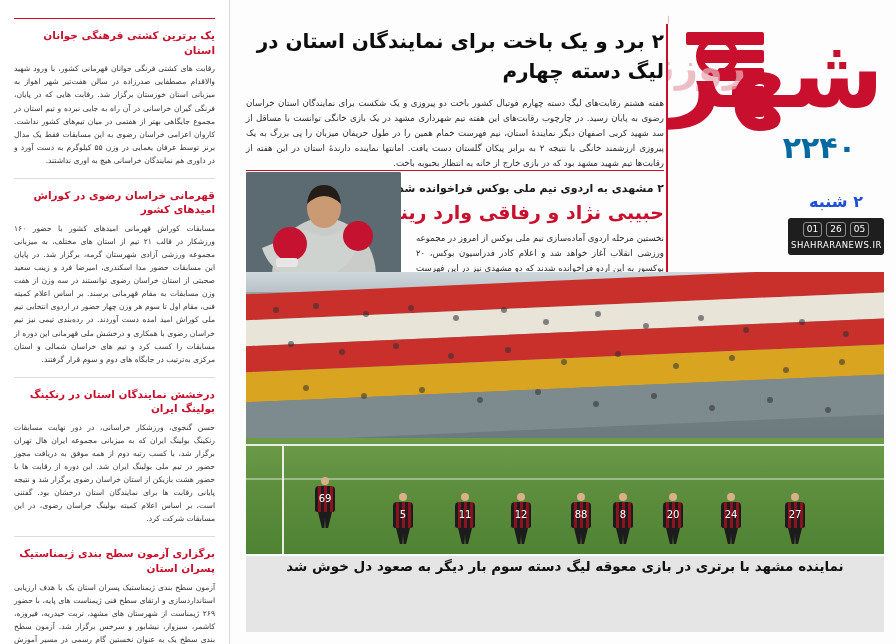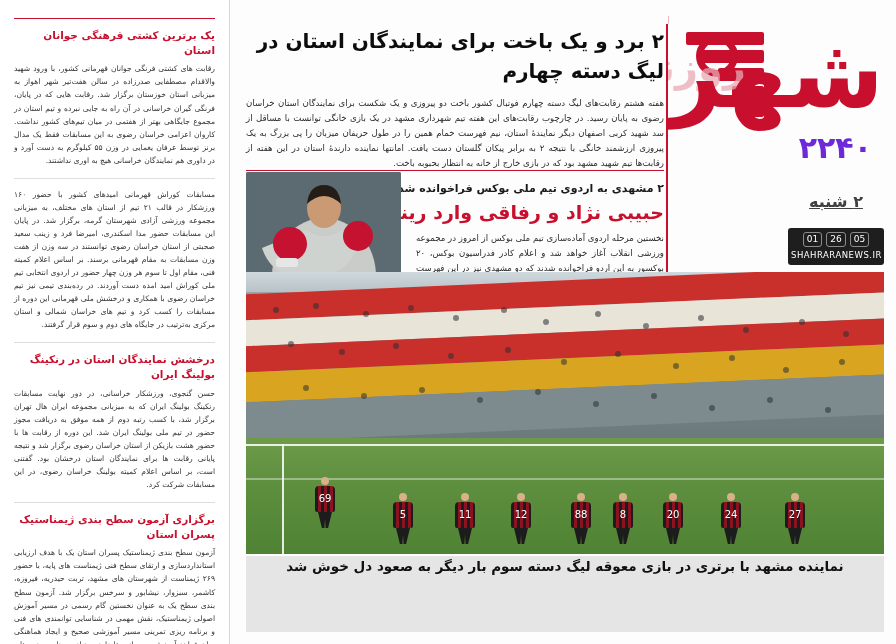--- a/index.html
+++ b/index.html
@@ -43,9 +43,9 @@
   }
   .logo-sub {
     position: absolute;
-    top: 112px; right: 14px;
+    top: 112px; right: 30px;
     font-size: 30px;
-    color: #6d28d9;
+    color: #0369a1;
     font-weight: bold;
     letter-spacing: 4px;
   }

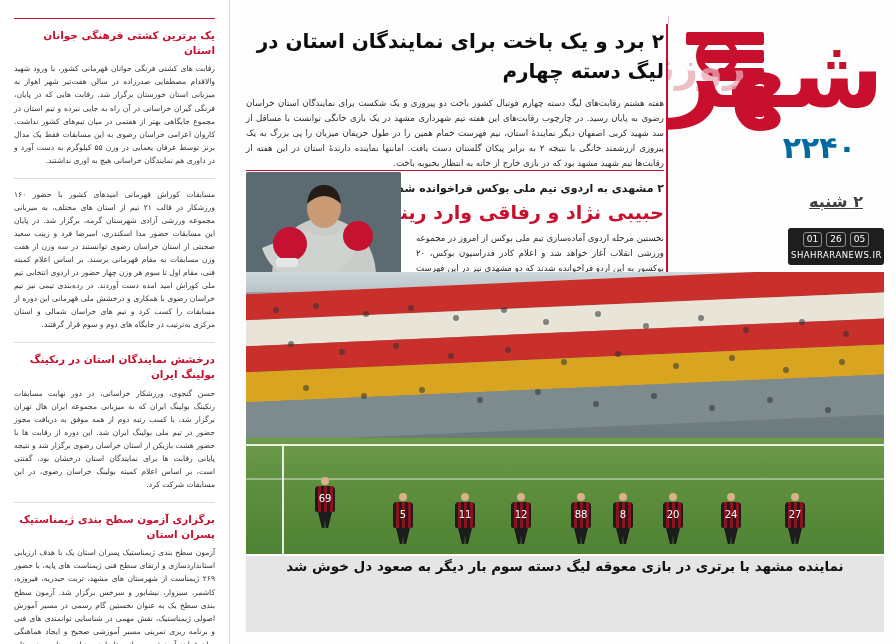--- a/index.html
+++ b/index.html
@@ -537,6 +537,7 @@
     <div class="sb-sep"></div>
 
     <div class="sb-item">
+      <h3>قهرمانی خراسان رضوی در کوراش امیدهای کشور</h3>
       <p>مسابقات کوراش قهرمانی امیدهای کشور با حضور ۱۶۰ ورزشکار در قالب ۲۱ تیم از استان های مختلف، به میزبانی مجموعه ورزشی آزادی شهرستان گرمه، برگزار شد. در پایان این مسابقات حضور مدا اسکندری، امیرضا فرد و زینب سعید صحبتی از استان خراسان رضوی توانستند در سه وزن از هفت وزن مسابقات به مقام قهرمانی برسند. بر اساس اعلام کمیته فنی، مقام اول تا سوم هر وزن چهار حضور در اردوی انتخابی تیم ملی کوراش امید امده دست آوردند. در رده‌بندی تیمی نیز تیم خراسان رضوی با همکاری و درخشش ملی قهرمانی این دوره از مسابقات را کسب کرد و تیم های خراسان شمالی و استان مرکزی به‌ترتیب در جایگاه های دوم و سوم قرار گرفتند.</p>
     </div>
     <div class="sb-sep"></div>

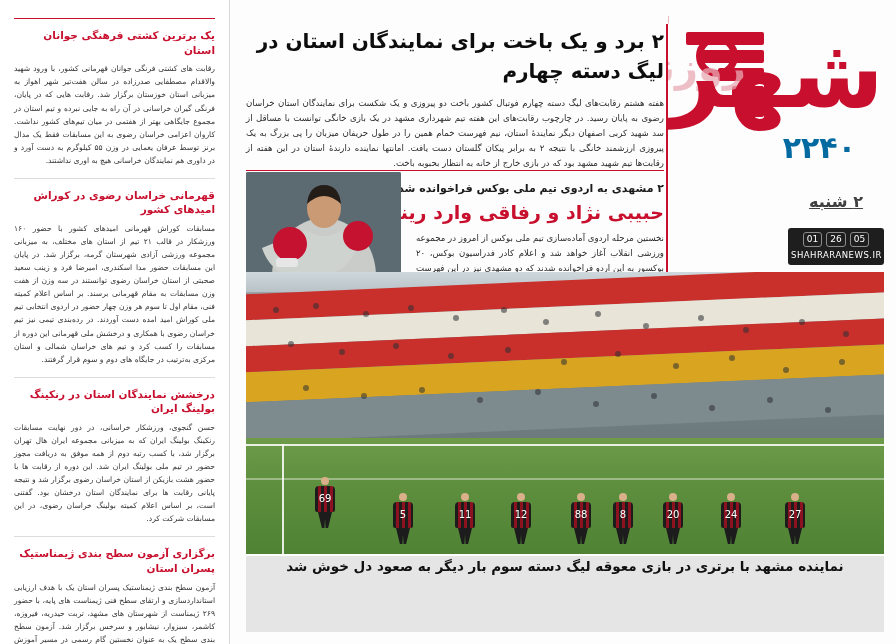--- a/index.html
+++ b/index.html
@@ -92,10 +92,9 @@
   }
   .date-badge .dayline {
     font-size: 16px;
-    color: #404040;
-    font-weight: bold;
-    margin-bottom: 17px;
-    text-decoration: underline;
+    color: #1d4ed8;
+    font-weight: bold;
+    margin-bottom: 7px;
   }
   .badge-box {
     background: #1e1e1e;

